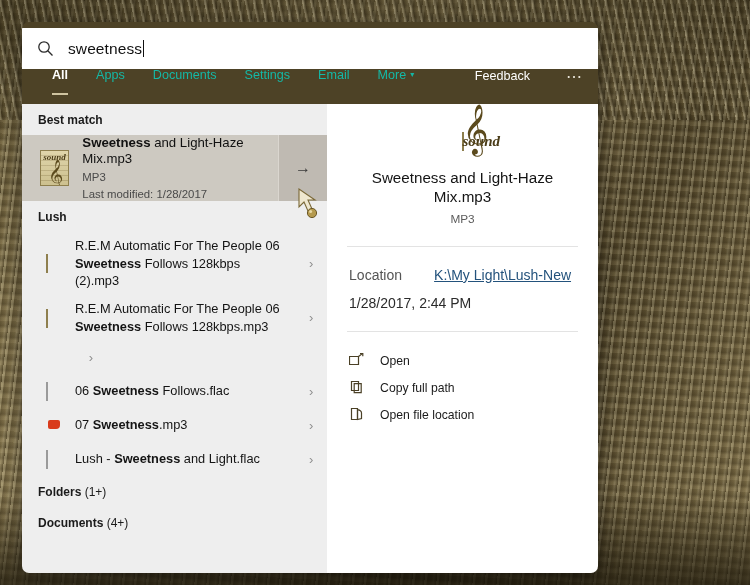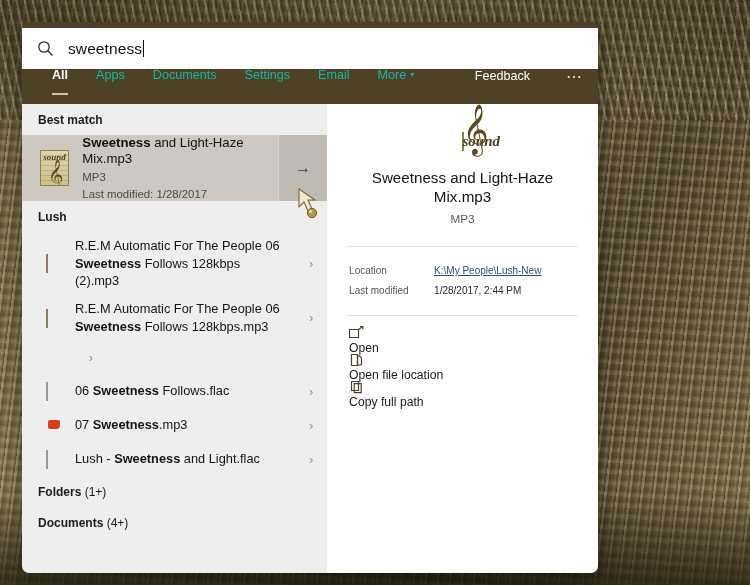--- a/index.html
+++ b/index.html
@@ -362,7 +362,7 @@
   .pv-meta { padding: 14px 0 14px 22px; }
   .meta-row {
     display: flex;
-    font-size: 10px;
+    font-size: 14px;
     line-height: 2.0;
   }
   .meta-key { width: 85px; color: #555; flex: 0 0 85px; }

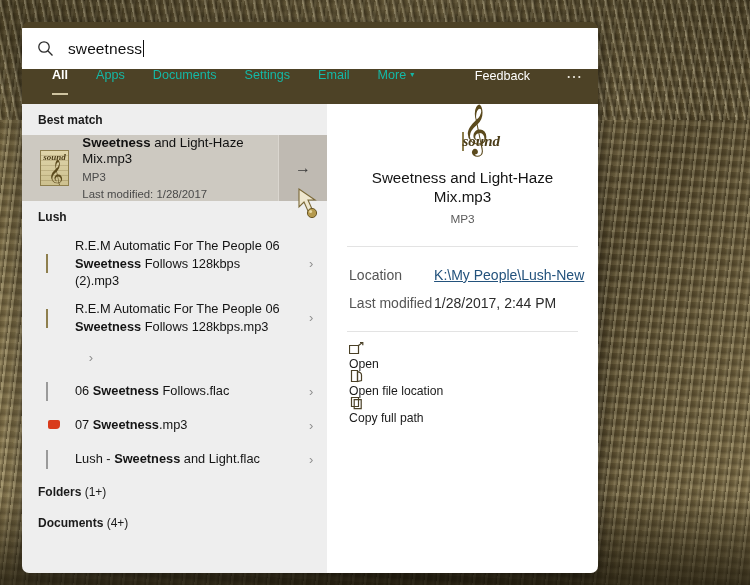--- a/index.html
+++ b/index.html
@@ -522,7 +522,7 @@
           <div class="pv-meta">
             <div class="meta-row">
               <span class="meta-key">Location</span>
-              <span class="meta-val meta-link">K:\My People\Lush-New</span>
+              <span class="meta-val meta-link">K:\My Light\Lush-New</span>
             </div>
             <div class="meta-row">
               <span class="meta-key">Last modified</span>

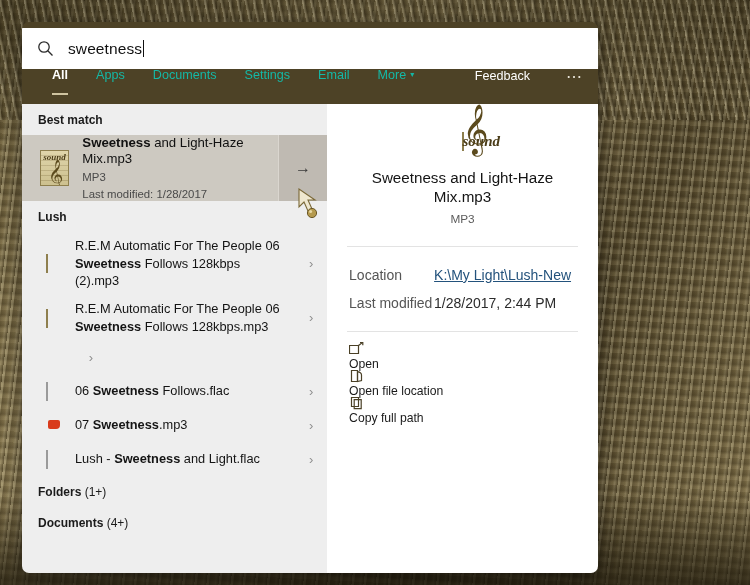--- a/index.html
+++ b/index.html
@@ -525,7 +525,6 @@
               <span class="meta-val meta-link">K:\My Light\Lush-New</span>
             </div>
             <div class="meta-row">
-              <span class="meta-key">Last modified</span>
               <span class="meta-val">1/28/2017, 2:44 PM</span>
             </div>
           </div>

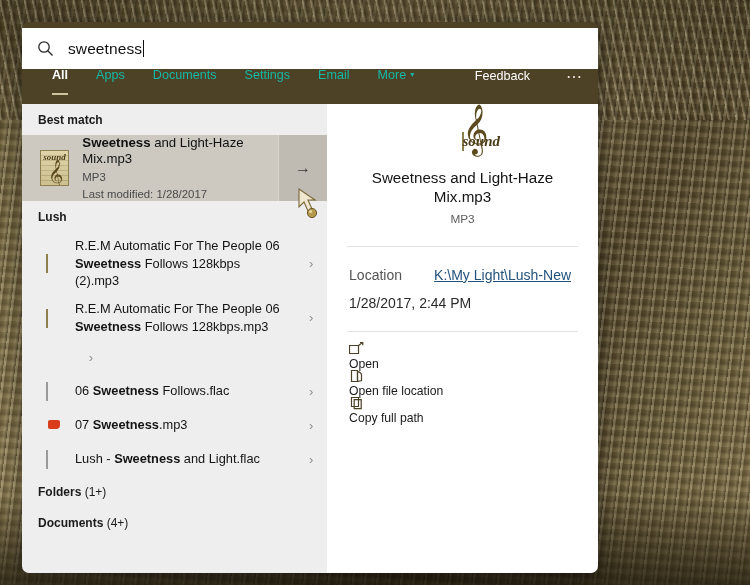--- a/index.html
+++ b/index.html
@@ -374,11 +374,10 @@
   .pv-actions { padding: 9px 0 0 22px; }
   .action-row {
     display: flex;
-    align-items: flex-start;
+    align-items: flex-end;
     height: 27px;
     font-size: 12.2px;
     color: #1a1a1a;
-    flex-direction: column;
   }
   .action-icon {
     flex: 0 0 16px;

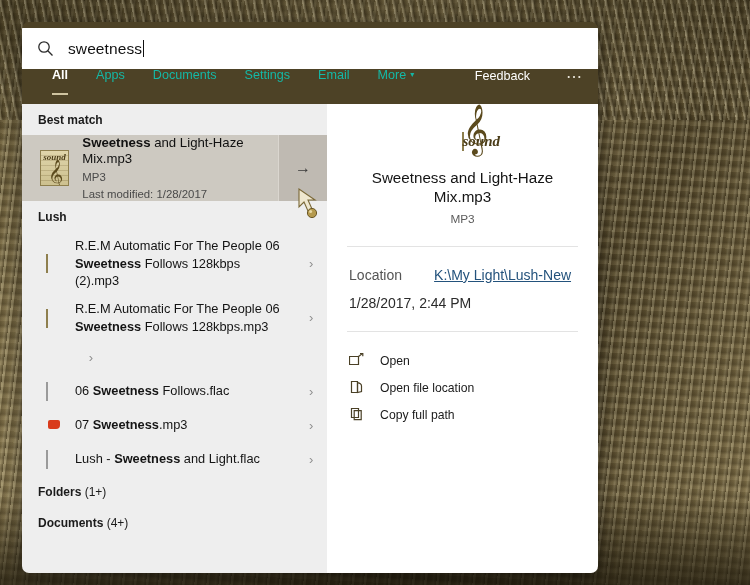--- a/index.html
+++ b/index.html
@@ -546,21 +546,21 @@
             <div class="action-row">
               <span class="action-icon">
                 <svg width="16" height="16" viewBox="0 0 16 16" aria-hidden="true">
+                  <path d="M2.5 2.5 h7 v9 h-7 z" fill="none" stroke="currentColor" stroke-width="1.2"></path>
+                  <path d="M5.2 4.6 h7 v9 h-7 z" fill="none" stroke="currentColor" stroke-width="1.2"></path>
+                </svg>
+              </span>
+              <span>Copy full path</span>
+            </div>
+
+            <div class="action-row">
+              <span class="action-icon">
+                <svg width="16" height="16" viewBox="0 0 16 16" aria-hidden="true">
                   <path d="M2.5 2.5 h6 v11 h-6 z" fill="none" stroke="currentColor" stroke-width="1.2"></path>
                   <path d="M8.5 3.6 c3 .6 4 1.6 4 3.4 v5.6 l-4 .9 z" fill="none" stroke="currentColor" stroke-width="1.2"></path>
                 </svg>
               </span>
               <span>Open file location</span>
-            </div>
-
-            <div class="action-row">
-              <span class="action-icon">
-                <svg width="16" height="16" viewBox="0 0 16 16" aria-hidden="true">
-                  <path d="M2.5 2.5 h7 v9 h-7 z" fill="none" stroke="currentColor" stroke-width="1.2"></path>
-                  <path d="M5.2 4.6 h7 v9 h-7 z" fill="none" stroke="currentColor" stroke-width="1.2"></path>
-                </svg>
-              </span>
-              <span>Copy full path</span>
             </div>
 
           </div>

